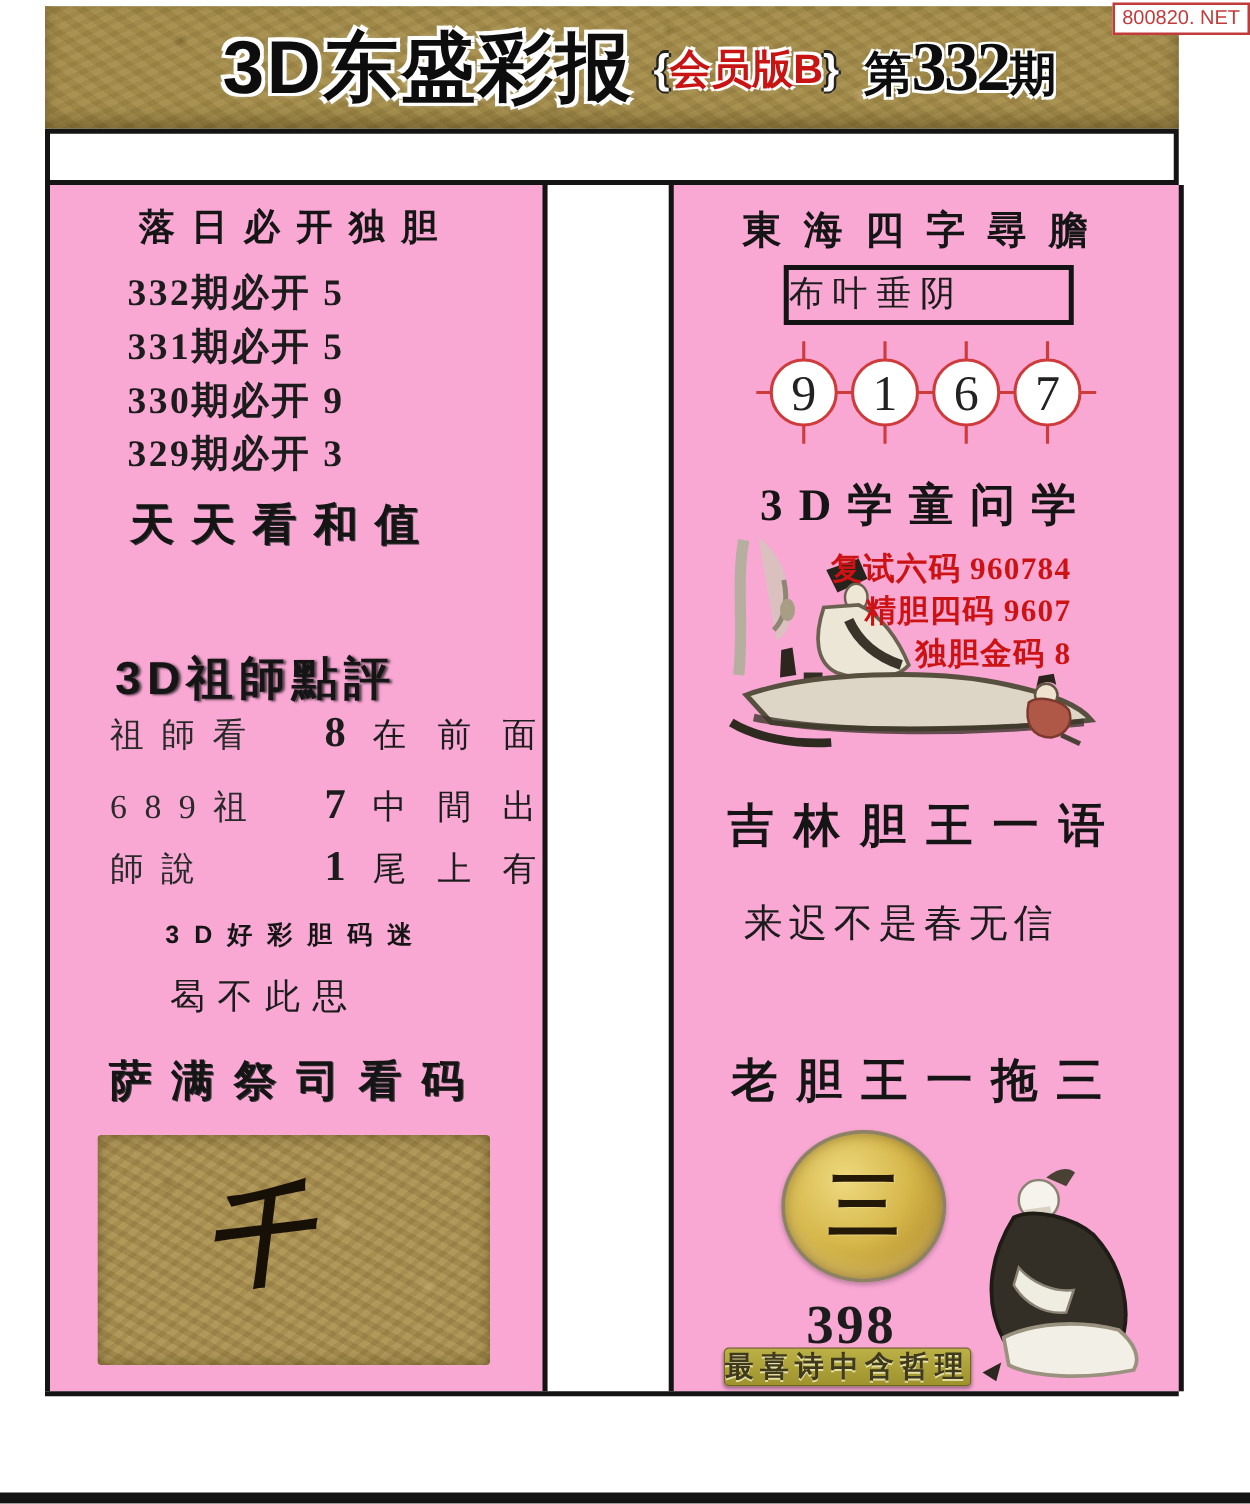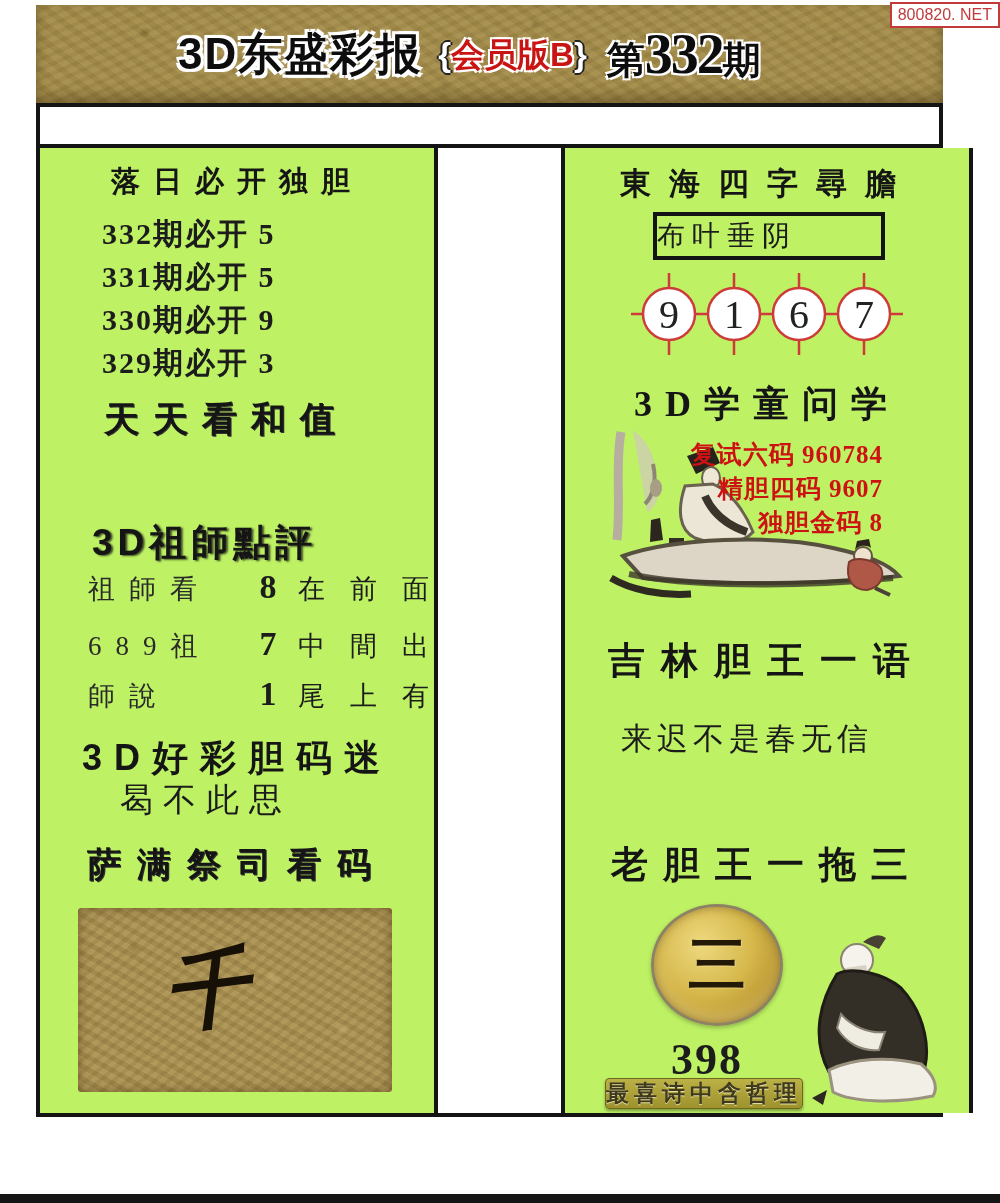--- a/index.html
+++ b/index.html
@@ -20,7 +20,7 @@
       repeating-linear-gradient(-24deg, rgba(96,76,30,.16) 0 4px, transparent 4px 9px);
     display:flex;align-items:center;box-shadow:inset 0 -6px 14px rgba(60,45,10,.45);}
   .banner-title{margin-left:142px;font-family:"Liberation Sans", sans-serif;
-    font-size:44px;font-weight:900;letter-spacing:2px;color:#0d0d0d;line-height:1;
+    font-size:60px;font-weight:900;letter-spacing:2px;color:#0d0d0d;line-height:1;
     text-shadow:-3px -3px 0 #fff,3px -3px 0 #fff,-3px 3px 0 #fff,3px 3px 0 #fff,0 0 5px #fff;}
   .edition{margin-left:16px;font-family:"Liberation Sans", sans-serif;font-weight:900;
     font-size:33px;line-height:1;white-space:nowrap;}

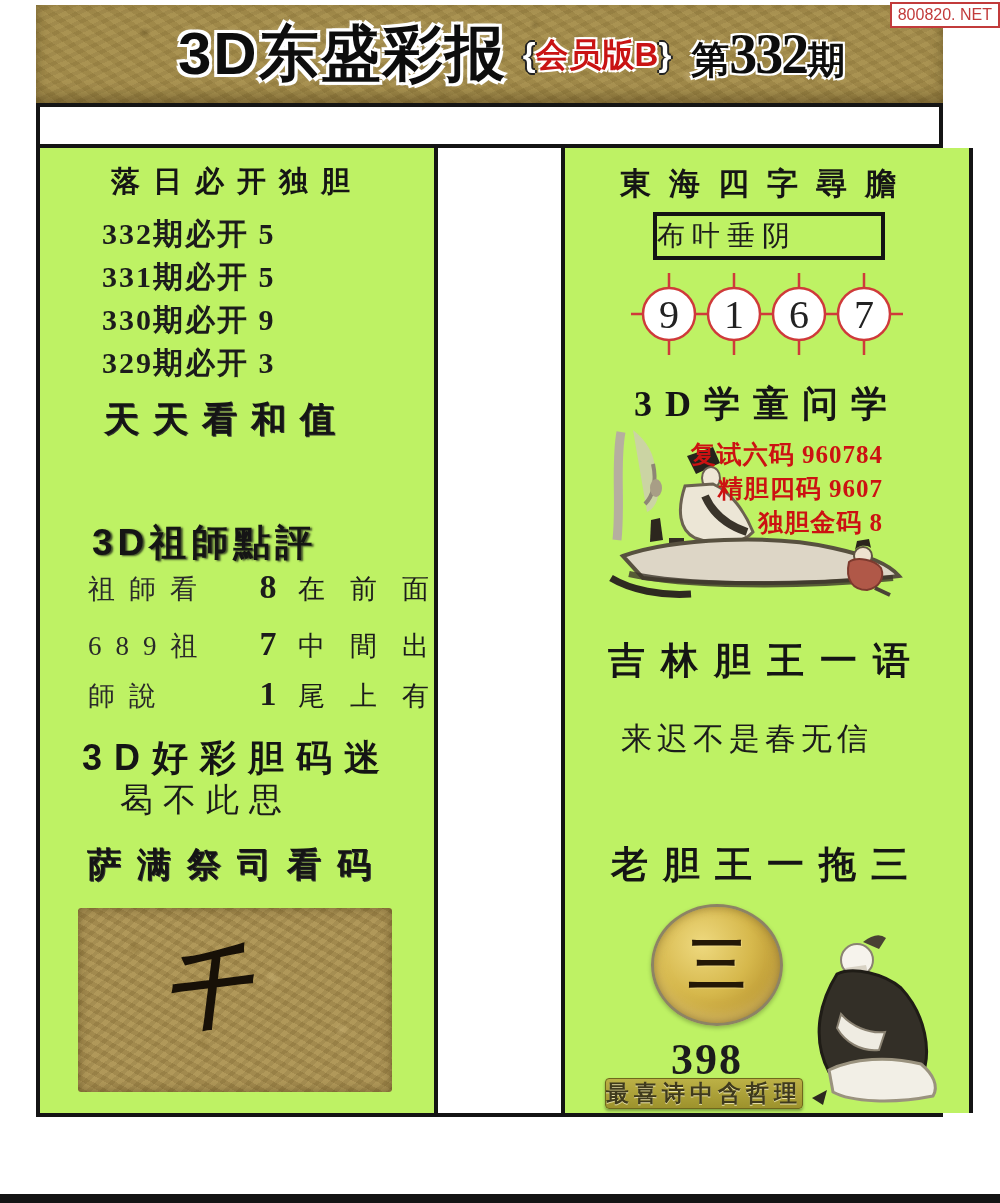--- a/index.html
+++ b/index.html
@@ -43,7 +43,7 @@
     border:4px solid #141414;box-sizing:border-box;}
 
   
-  .col{position:absolute;top:148px;height:965px;background:#bef264;box-sizing:border-box;
+  .col{position:absolute;top:148px;height:965px;background:#f9a8d4;box-sizing:border-box;
     border-left:4px solid #141414;border-right:4px solid #141414;overflow:hidden;}
   .col-left{left:36px;width:402px;}
   .col-right{left:561px;width:412px;padding-left:18px;}

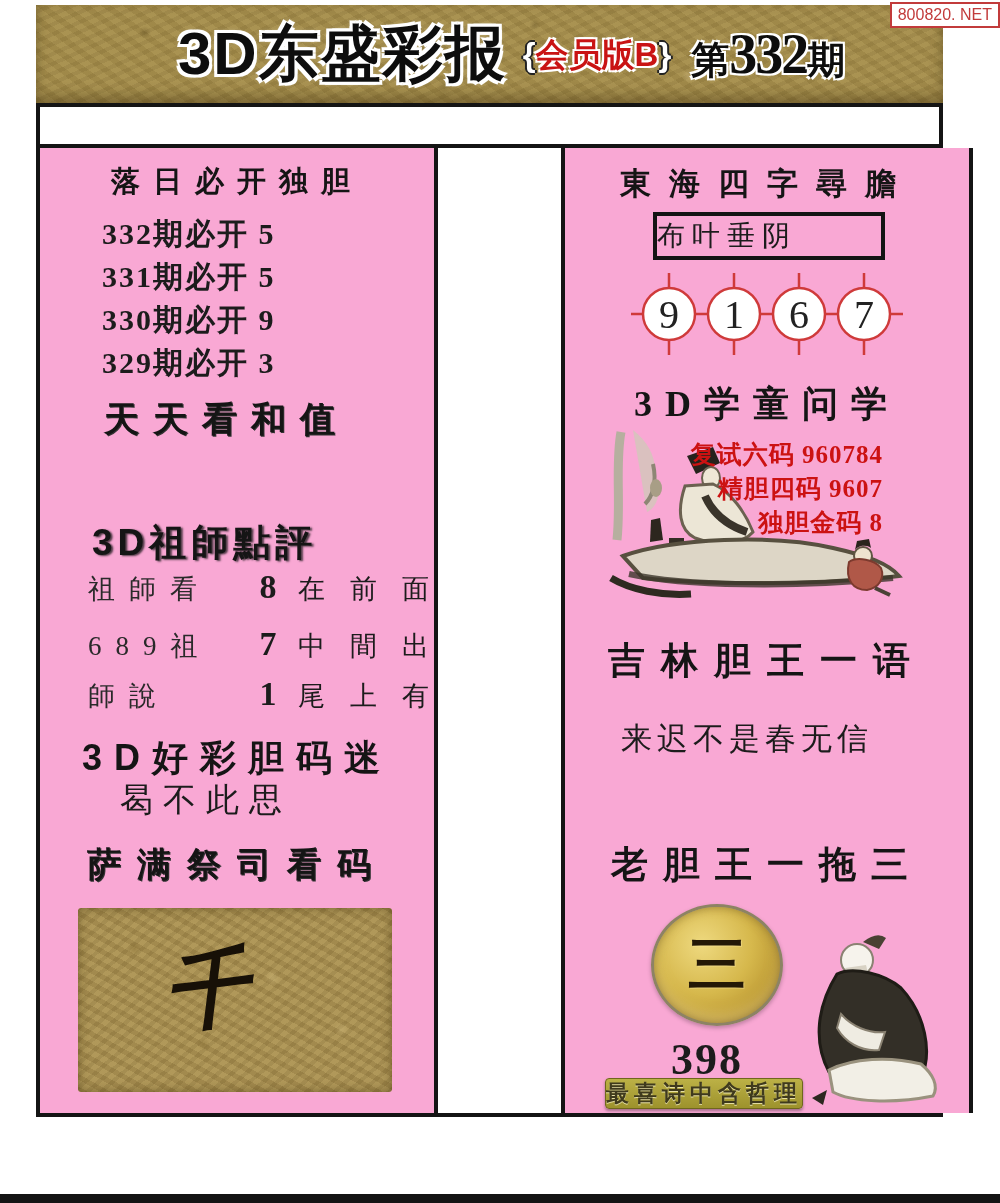--- a/index.html
+++ b/index.html
@@ -46,7 +46,7 @@
   .col{position:absolute;top:148px;height:965px;background:#f9a8d4;box-sizing:border-box;
     border-left:4px solid #141414;border-right:4px solid #141414;overflow:hidden;}
   .col-left{left:36px;width:402px;}
-  .col-right{left:561px;width:412px;padding-left:18px;}
+  .col-right{left:535px;width:412px;padding-left:18px;}
   .bottom-line{position:absolute;left:36px;top:1113px;width:907px;height:4px;background:#141414;}
   .footer-bar{position:absolute;left:0;top:1194px;width:1000px;height:9px;background:#141414;}
 

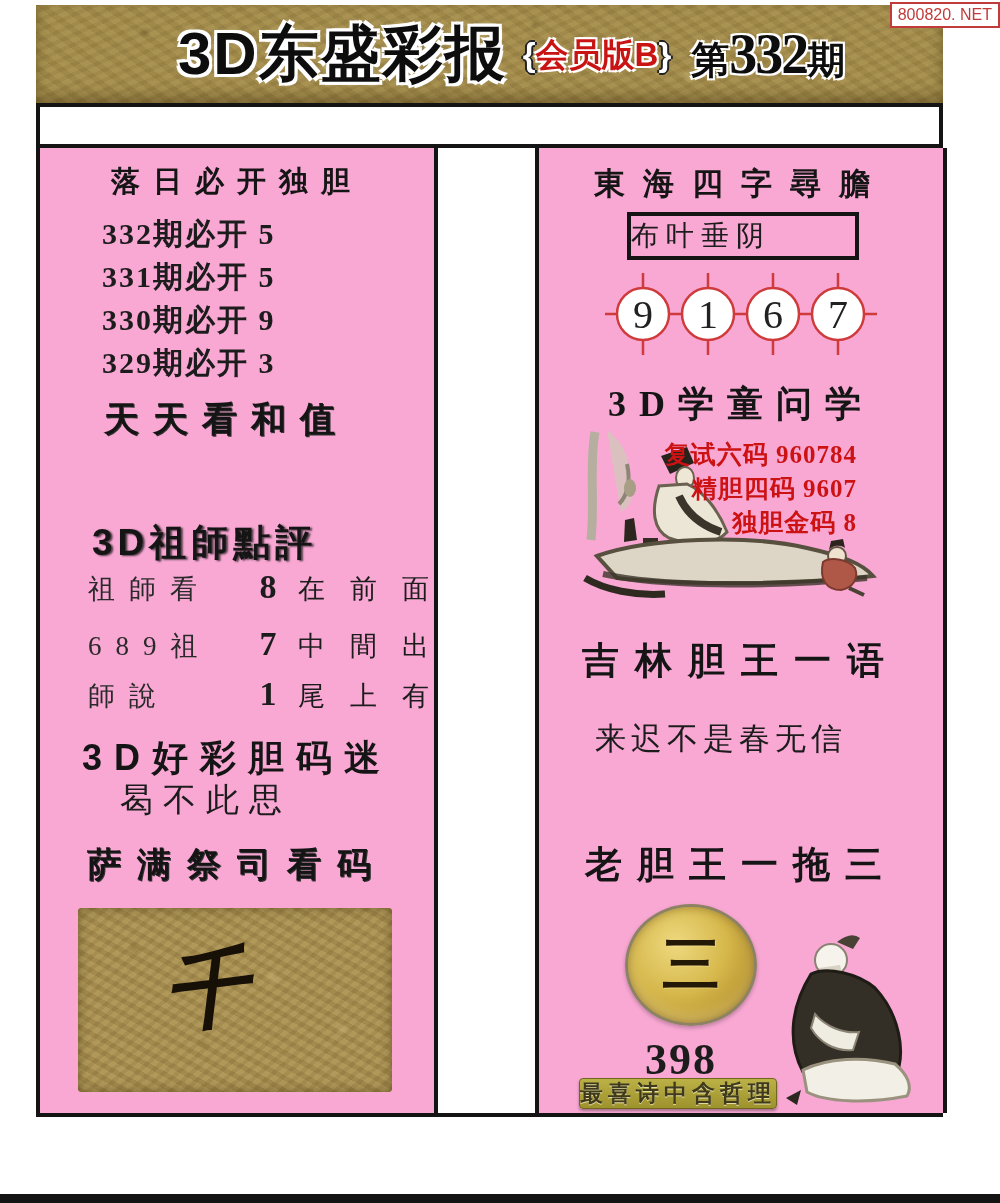--- a/index.html
+++ b/index.html
@@ -67,7 +67,7 @@
   .m-row .lbl{display:inline-block;width:158px;letter-spacing:14px;color:#2a2a2a;}
   .m-row .num{display:inline-block;width:44px;font-size:34px;font-weight:700;text-align:center;}
   .m-row .txt{letter-spacing:25px;margin-left:8px;}
-  .lh4{top:586px;font-size:36px;letter-spacing:12px;font-weight:700;}
+  .lh4{top:586px;font-size:20px;letter-spacing:12px;font-weight:700;}
   .l-phrase{top:630px;left:80px;font-size:33px;letter-spacing:10px;}
   .lh5{top:694px;font-size:34px;letter-spacing:16px;text-shadow:1px 1px 0 #333;}
   .plaque{position:absolute;left:38px;top:760px;width:314px;height:184px;border-radius:3px;

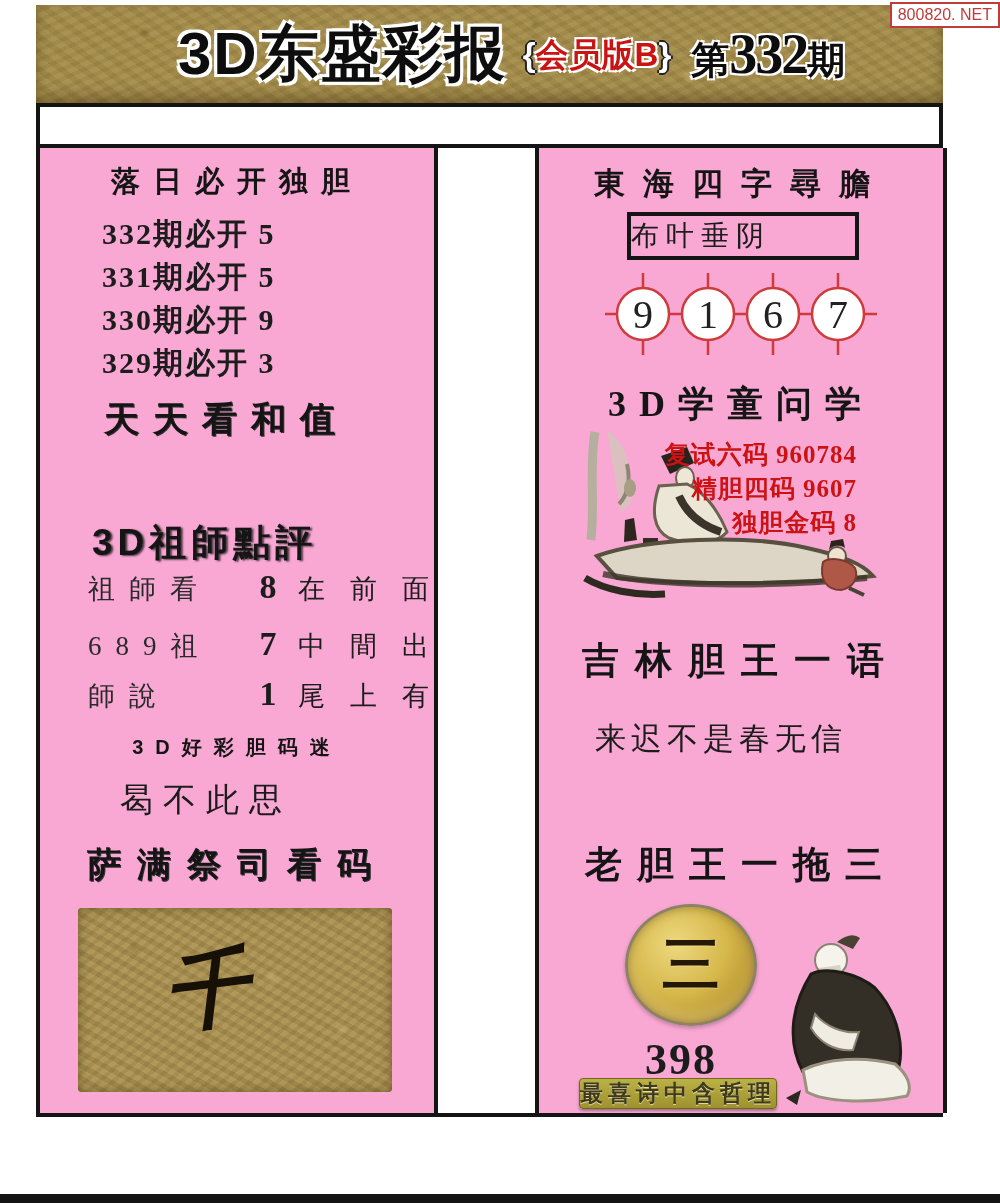--- a/index.html
+++ b/index.html
@@ -68,7 +68,7 @@
   .m-row .num{display:inline-block;width:44px;font-size:34px;font-weight:700;text-align:center;}
   .m-row .txt{letter-spacing:25px;margin-left:8px;}
   .lh4{top:586px;font-size:20px;letter-spacing:12px;font-weight:700;}
-  .l-phrase{top:630px;left:80px;font-size:33px;letter-spacing:10px;}
+  .l-phrase{top:630px;left:96px;font-size:28px;letter-spacing:10px;}
   .lh5{top:694px;font-size:34px;letter-spacing:16px;text-shadow:1px 1px 0 #333;}
   .plaque{position:absolute;left:38px;top:760px;width:314px;height:184px;border-radius:3px;
     background-color:#ad9557;

